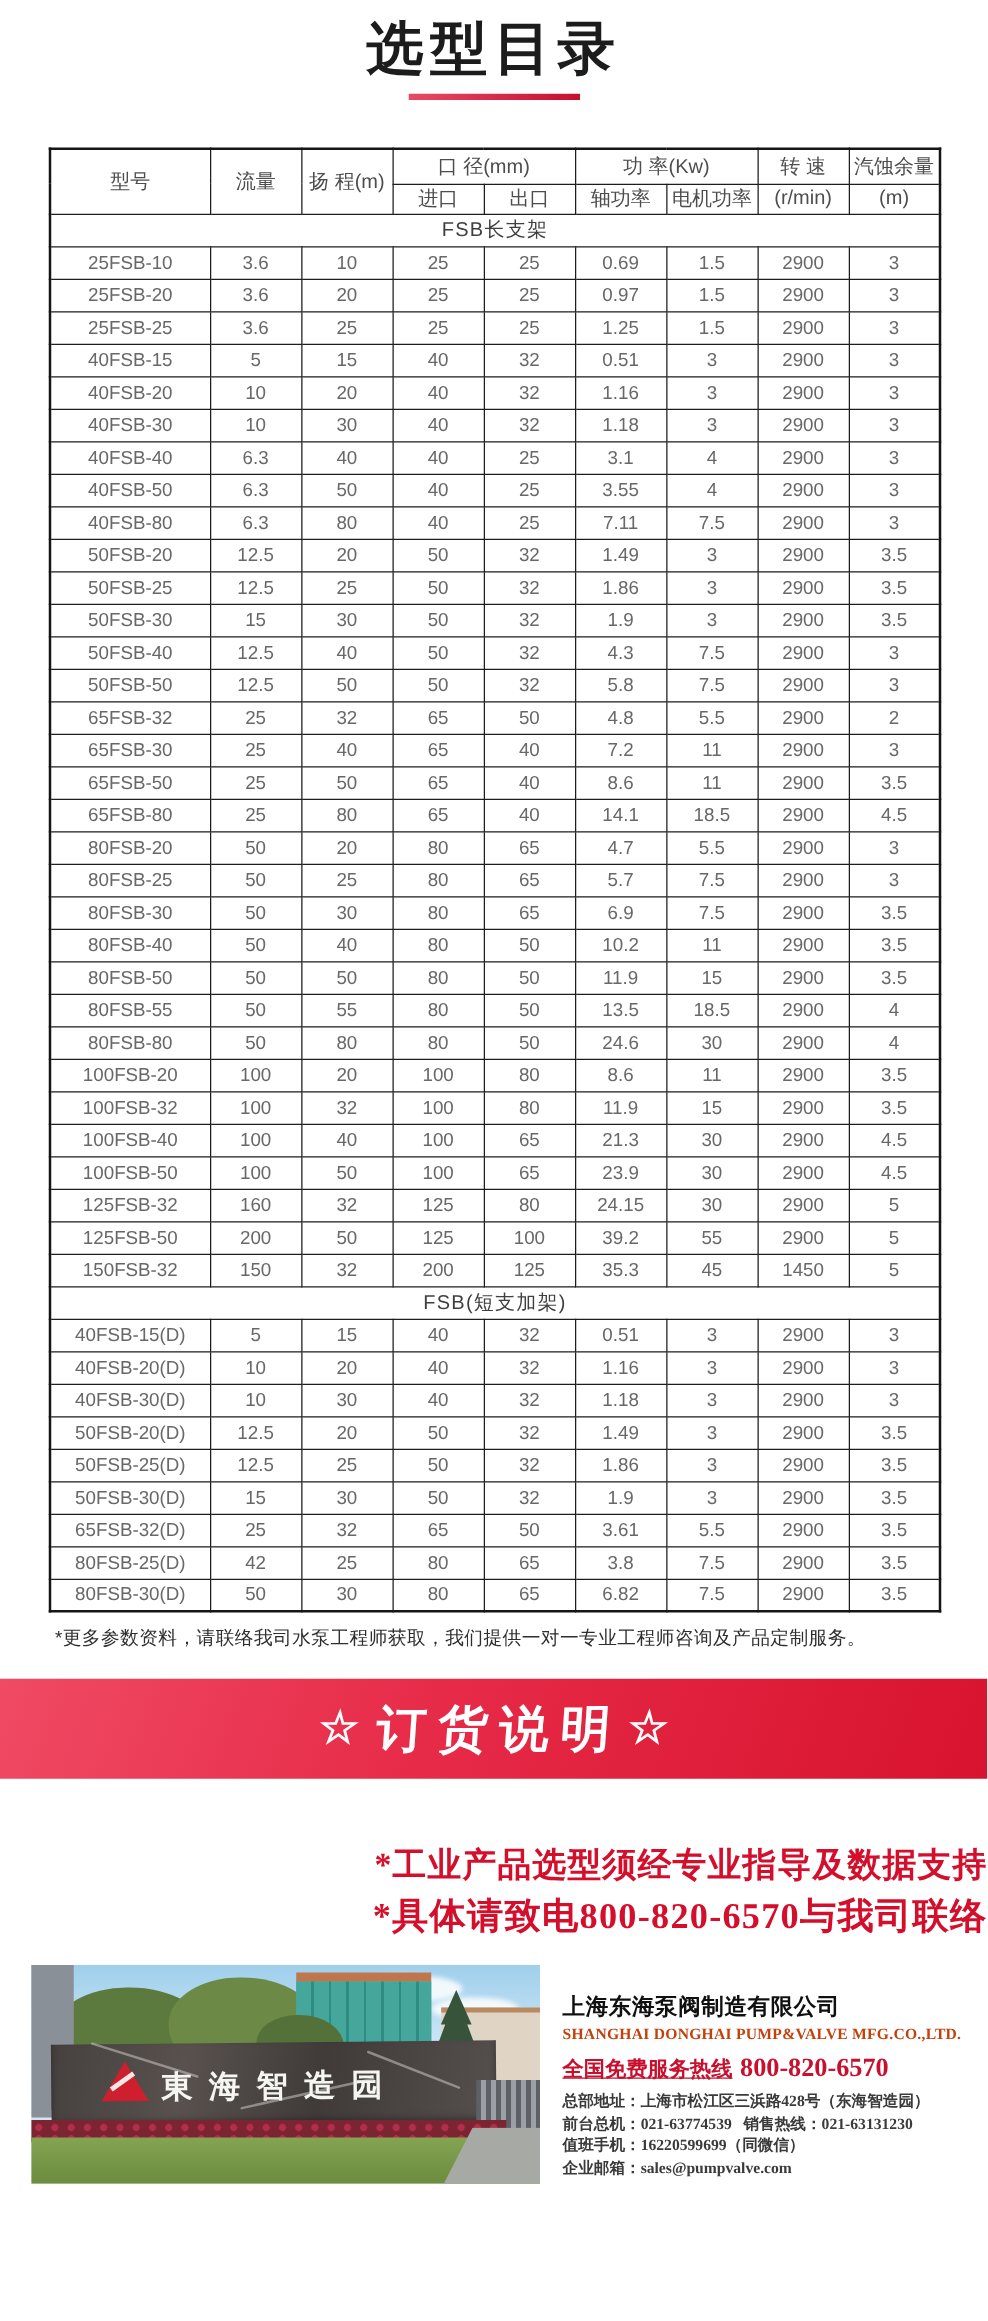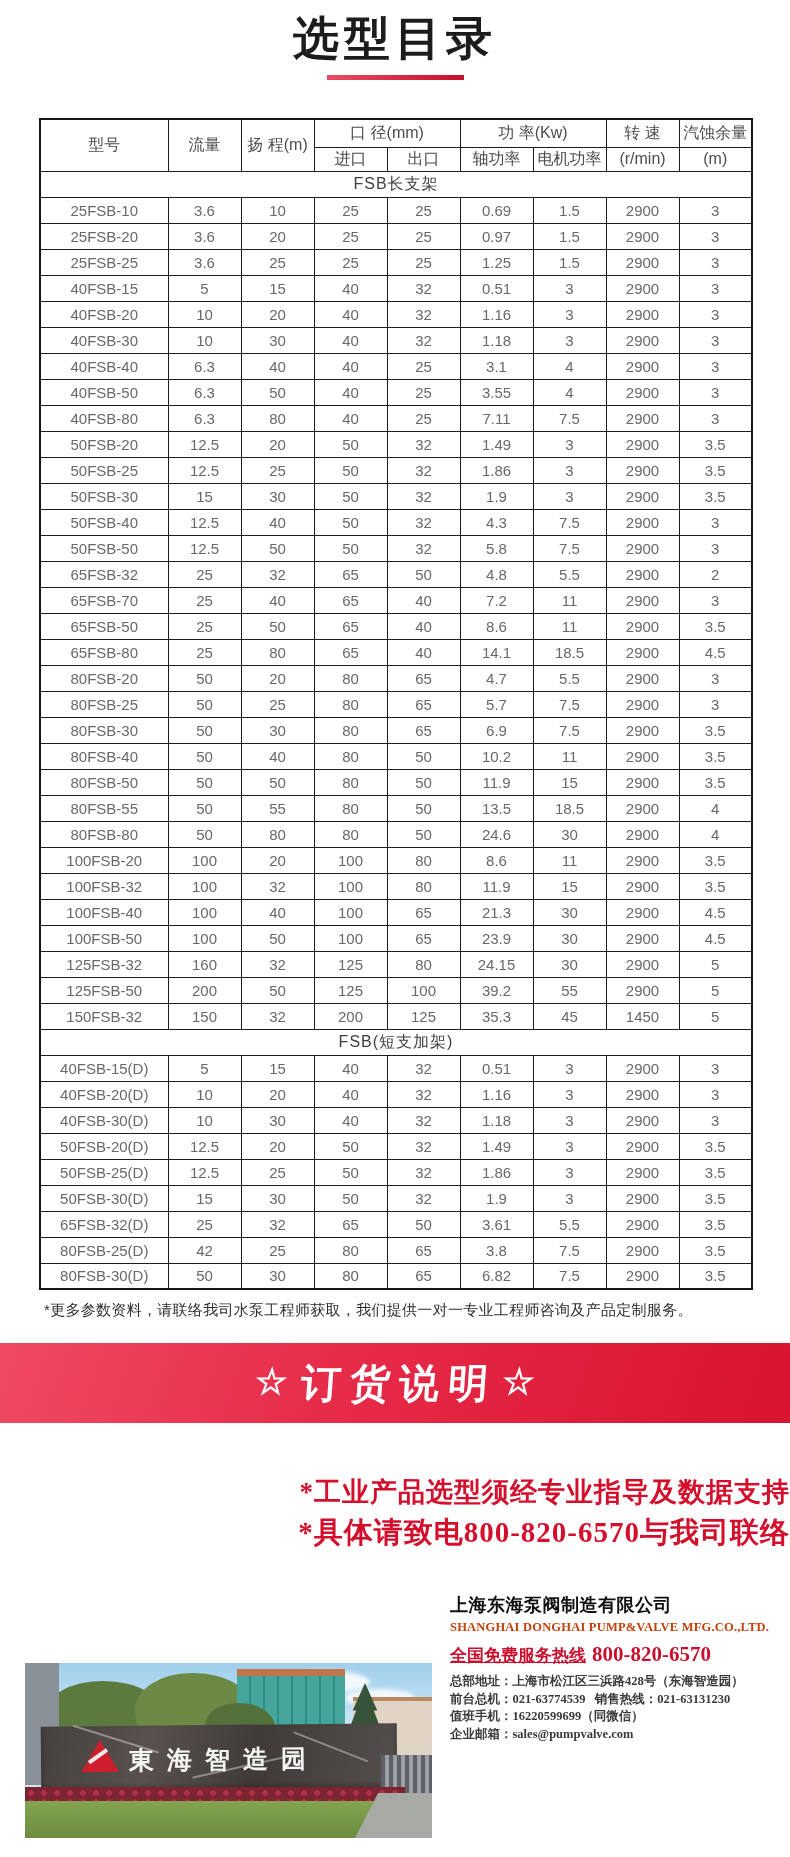--- a/index.html
+++ b/index.html
@@ -292,7 +292,7 @@
             <td class="c-std">2</td>
           </tr>
           <tr>
-            <td class="c-model">65FSB-70</td>
+            <td class="c-model">65FSB-30</td>
             <td class="c-std">25</td>
             <td class="c-std">40</td>
             <td class="c-std">65</td>

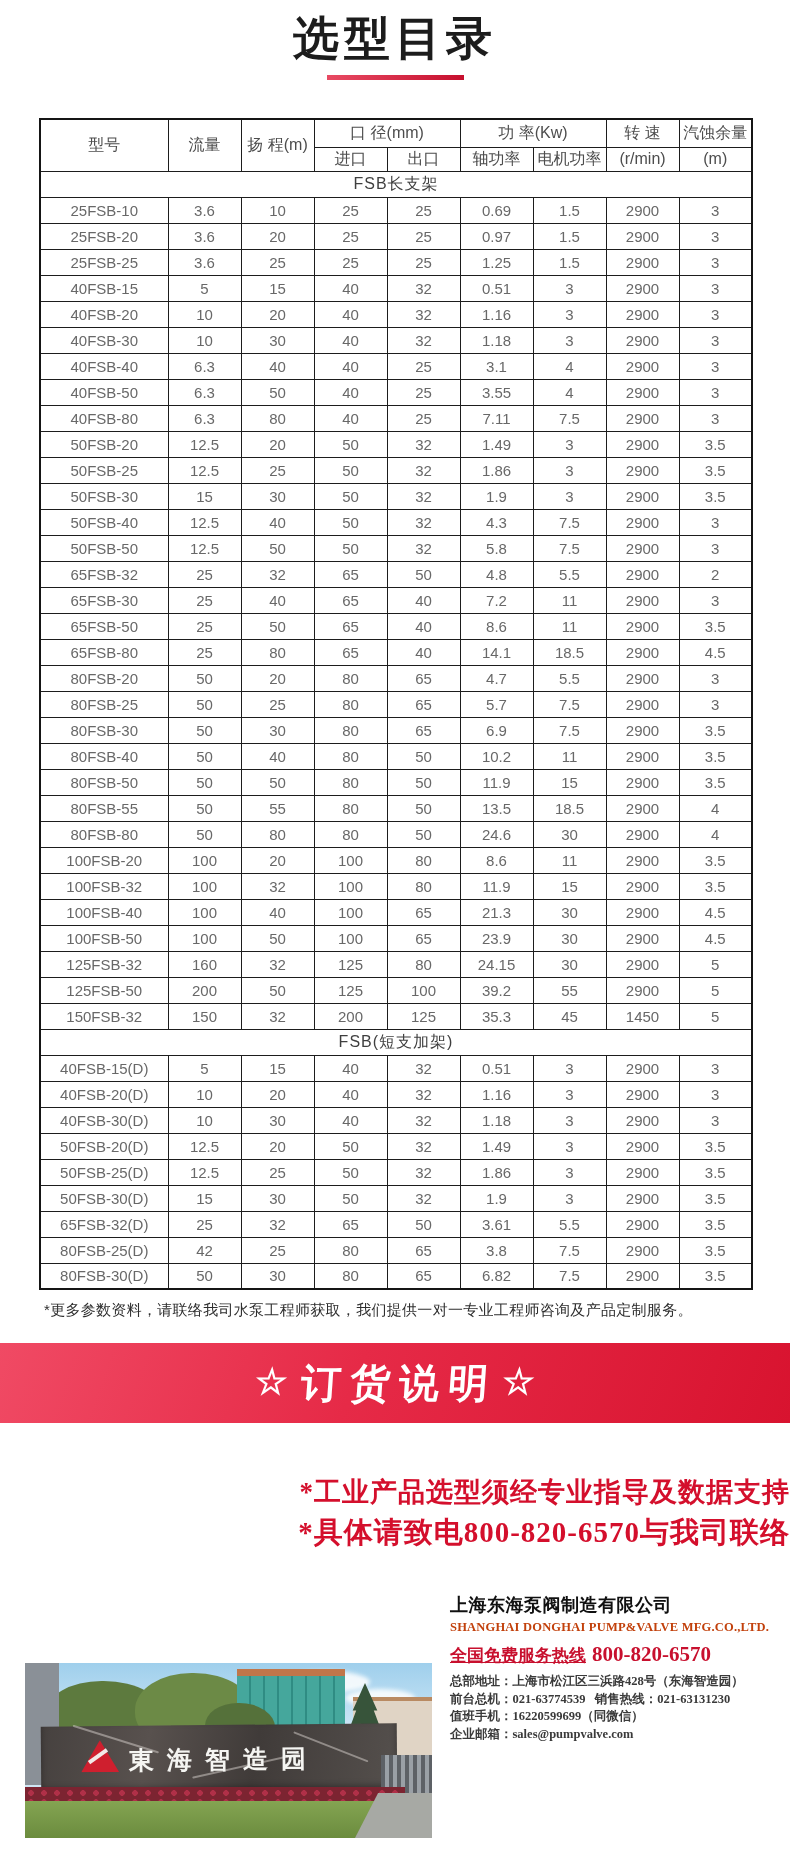--- a/index.html
+++ b/index.html
@@ -44,7 +44,7 @@
   .notice.n2 { top:1513px; font-size:29px; letter-spacing:1px; }
 
   
-  .photo { position:absolute; top:1663px; left:25px; width:407px; height:175px; overflow:hidden; background:#cfe6f4; }
+  .photo { position:absolute; top:1572px; left:25px; width:407px; height:175px; overflow:hidden; background:#cfe6f4; }
   .ph-sky { position:absolute; top:0; left:0; width:100%; height:105px;
     background:linear-gradient(#9fcfec 0%,#c8e4f5 55%,#e9f5fc 100%); }
   .ph-cloud { position:absolute; background:#ffffff; border-radius:50%; opacity:.85; filter:blur(2px); }

